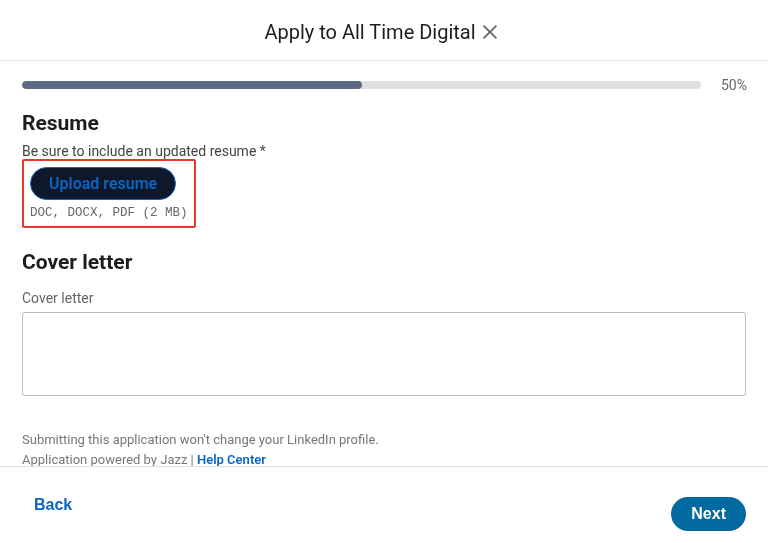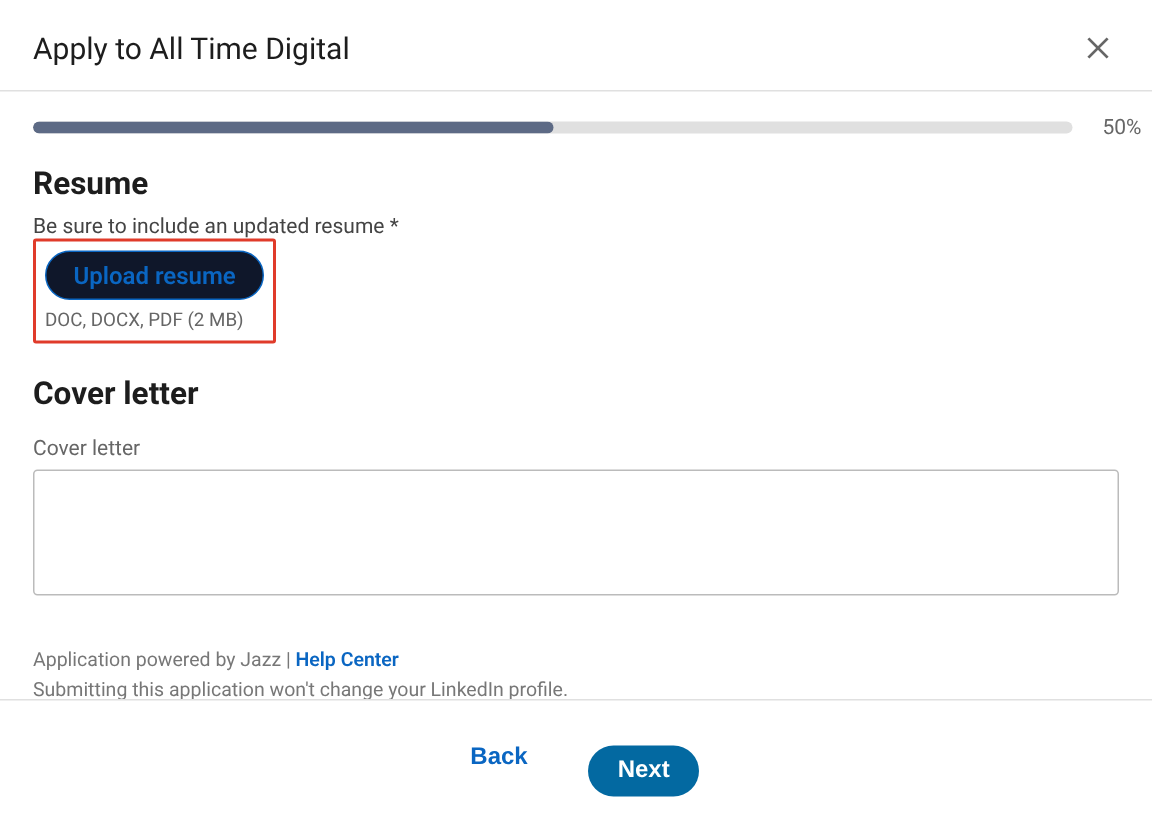--- a/index.html
+++ b/index.html
@@ -19,7 +19,7 @@
     }
     .header {
       display: flex;
-      justify-content: space-between;
+      justify-content: center;
       align-items: center;
       padding: 18px 22px 14px 22px;
       border-bottom: 1px solid #e0e0e0;

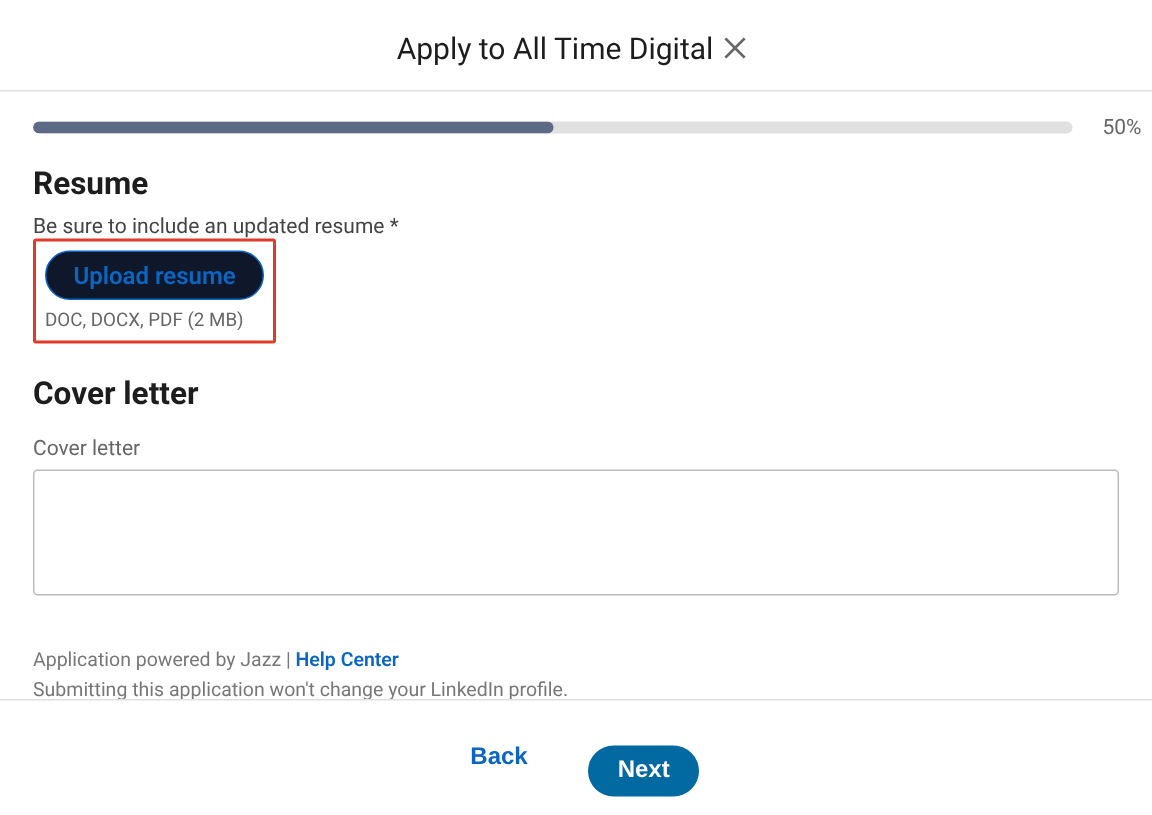--- a/index.html
+++ b/index.html
@@ -45,7 +45,7 @@
     .progress-row {
       display: flex;
       align-items: center;
-      padding: 16px 7px 8px 22px;
+      padding: 16px 21px 8px 22px;
     }
     .progress-track {
       flex: 1;

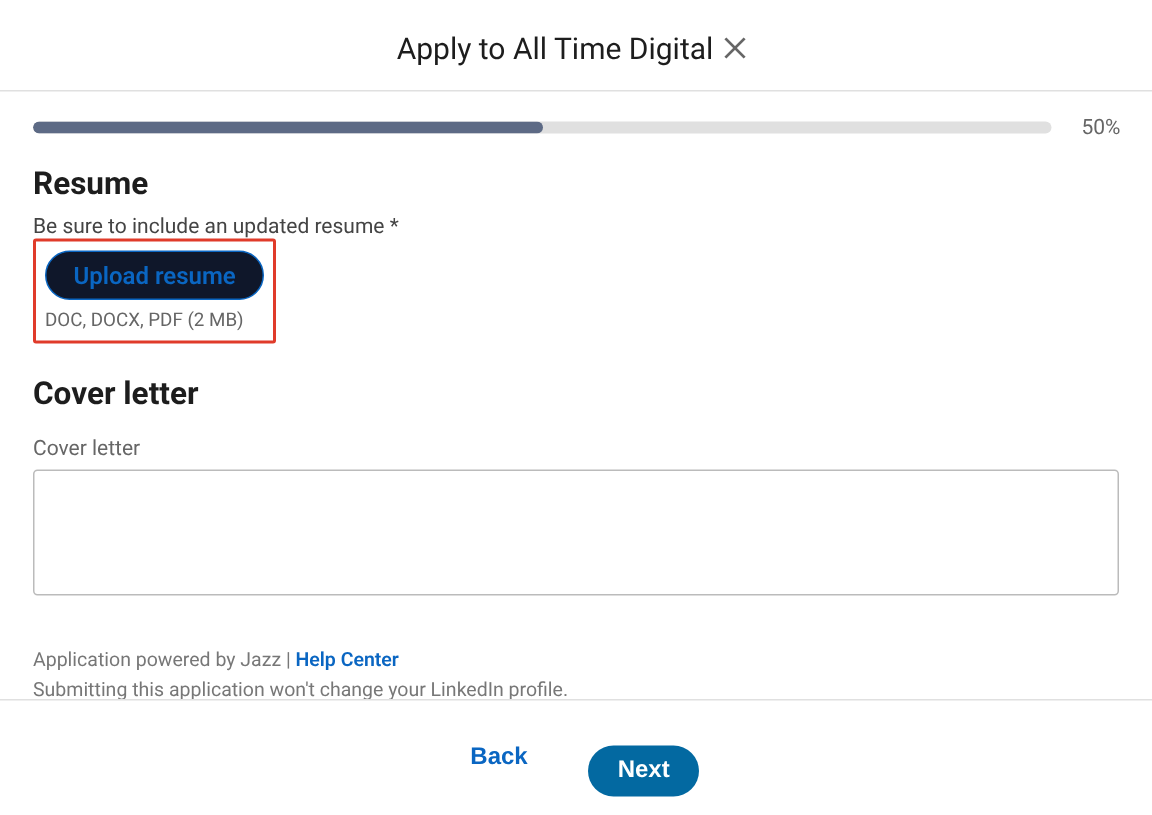--- a/index.html
+++ b/index.html
@@ -102,6 +102,7 @@
       font-size: 12.5px;
       color: #666;
       margin-top: 6px;
+      font-family: Liberation Mono, monospace;
     }
     .cover-section {
       margin-top: 4px;

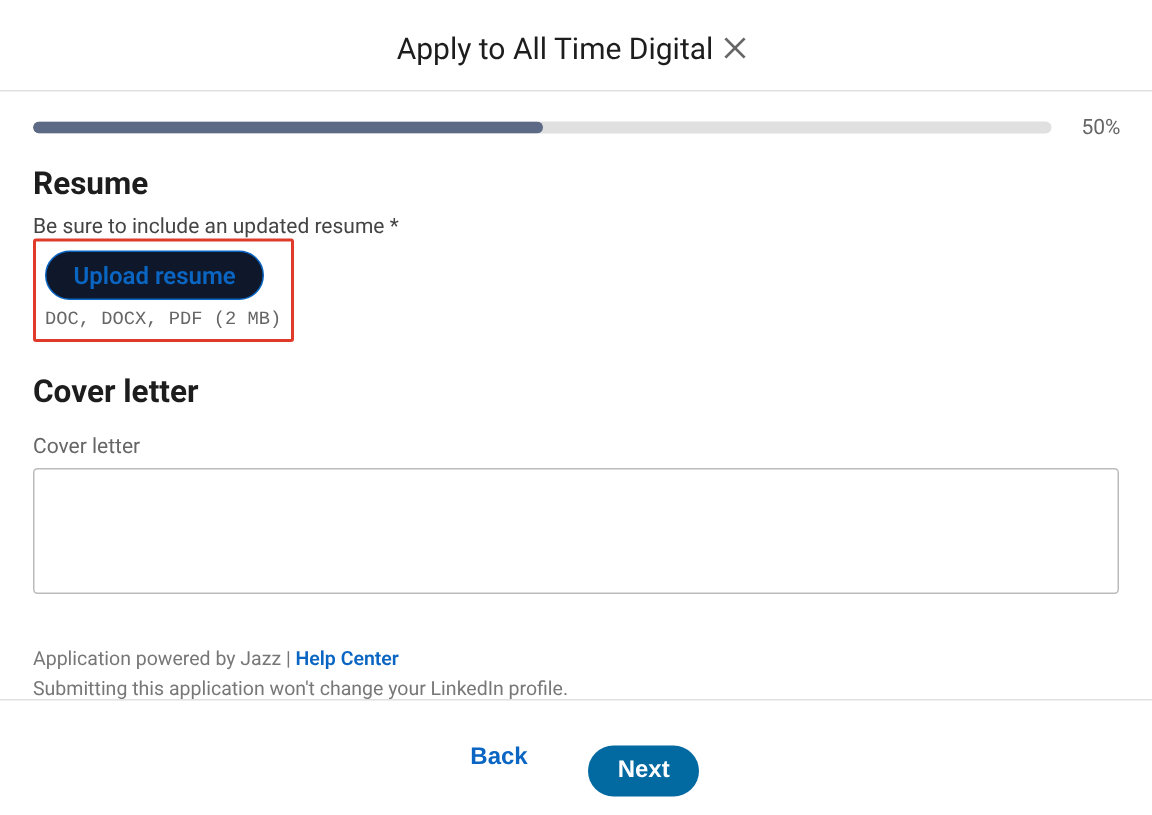--- a/index.html
+++ b/index.html
@@ -208,10 +208,10 @@
     </div>
 
     <div class="disclaimer">
+      <span class="disclaimer-line">Submitting this application won't change your LinkedIn profile.</span>
       <span class="disclaimer-line">
         <span>Application powered by Jazz | </span><a href="#" class="help-link">Help Center</a>
       </span>
-      <span class="disclaimer-line">Submitting this application won't change your LinkedIn profile.</span>
     </div>
   </div>
 

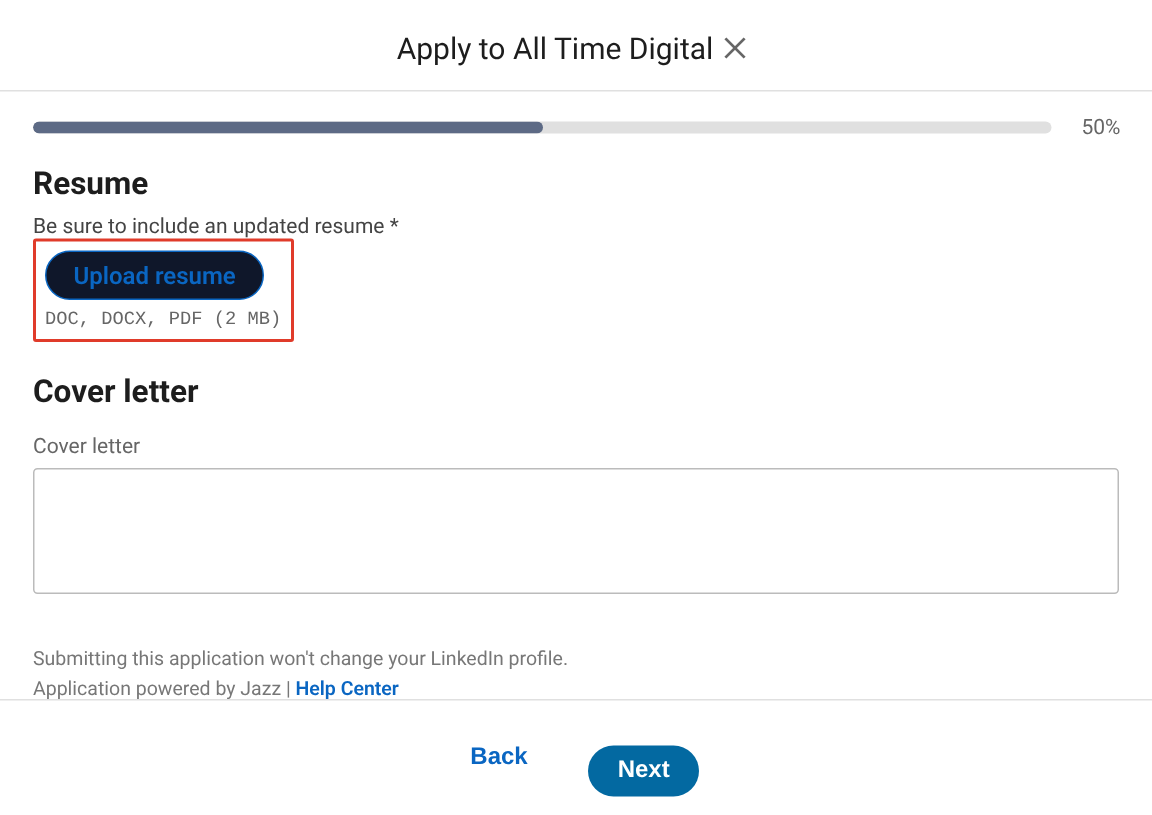--- a/index.html
+++ b/index.html
@@ -145,7 +145,7 @@
       border-top: 1px solid #e0e0e0;
       padding: 12px 22px;
       display: flex;
-      justify-content: center;
+      justify-content: space-between;
       align-items: center;
       gap: 28px;
       background: #fff;

